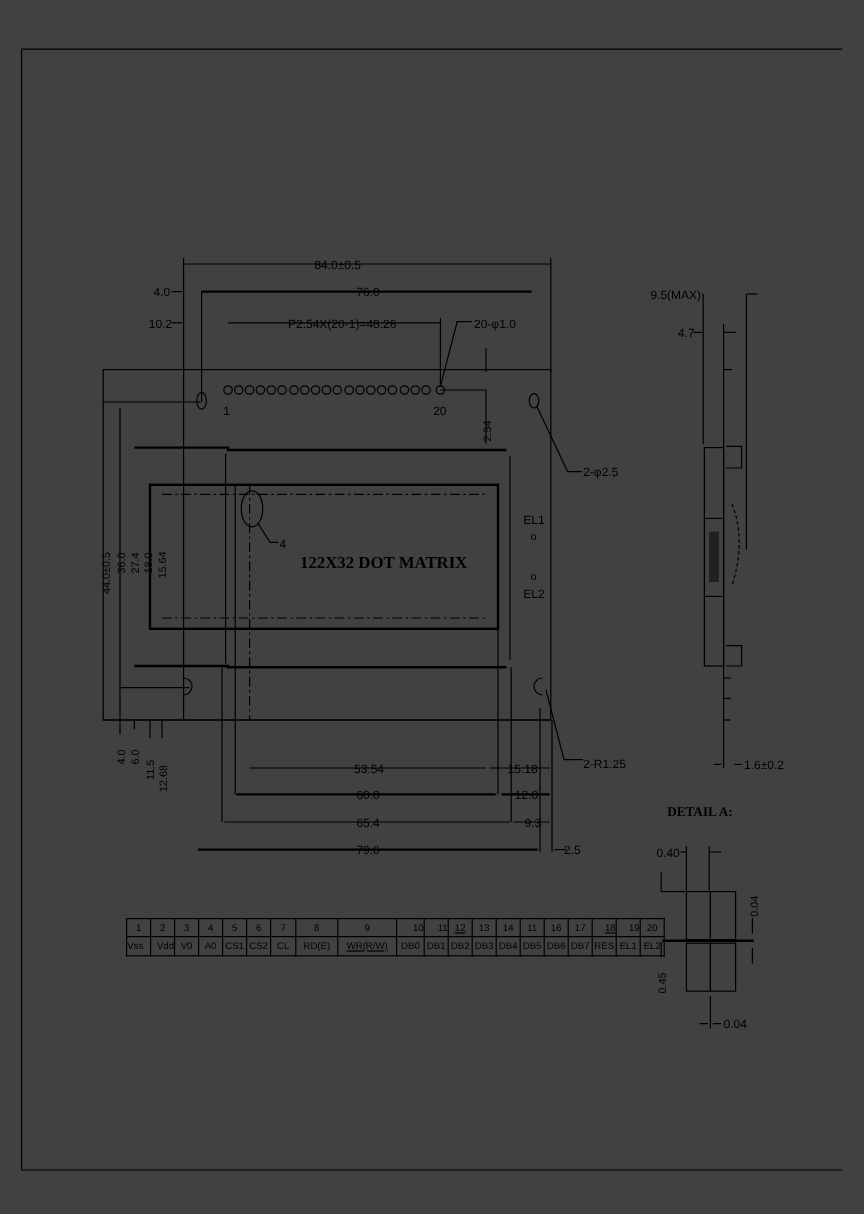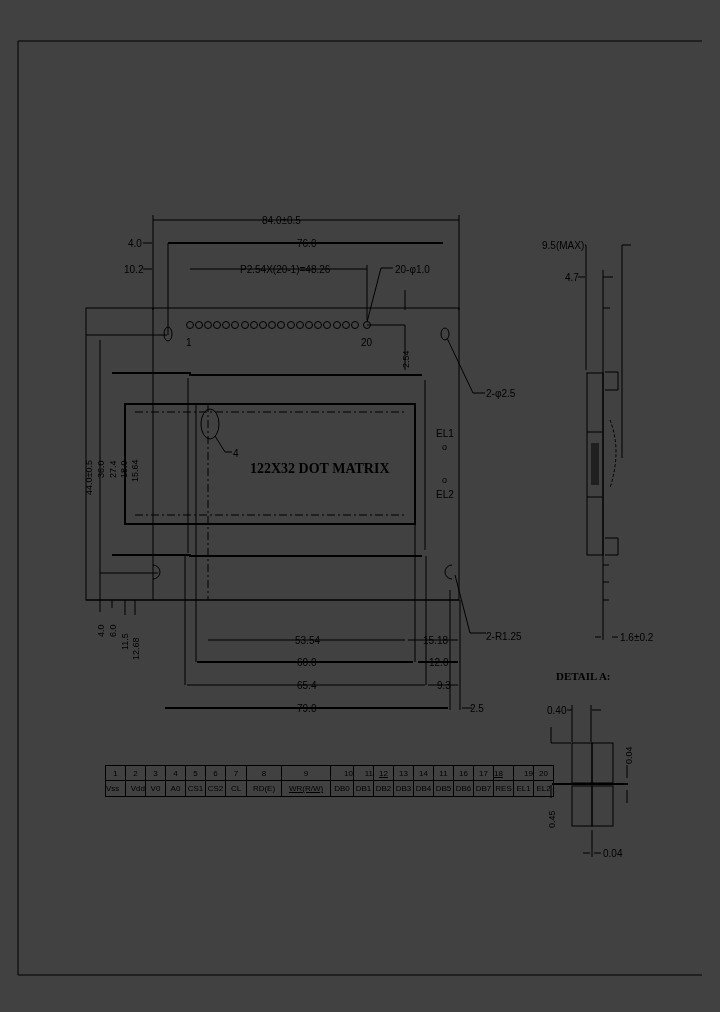--- a/index.html
+++ b/index.html
@@ -221,7 +221,7 @@
           <td style="border: 1px solid rgb(0, 0, 0); height: 14px; text-align: center; padding: 0px; width: 19px;">11</td>
           <td style="border: 1px solid rgb(0, 0, 0); height: 14px; text-align: center; padding: 0px; width: 19px;">16</td>
           <td style="border: 1px solid rgb(0, 0, 0); height: 14px; text-align: center; padding: 0px; width: 19px;">17</td>
-          <td style="border: 1px solid rgb(0, 0, 0); height: 14px; text-align: left; padding: 0px; width: 19px; text-decoration: underline;">18</td>
+          <td style="border: 1px solid rgb(0, 0, 0); height: 14px; text-align: right; padding: 0px; width: 19px; text-decoration: underline;">18</td>
           <td style="border: 1px solid rgb(0, 0, 0); height: 14px; text-align: right; padding: 0px; width: 19px;">19</td>
           <td style="border: 1px solid rgb(0, 0, 0); height: 14px; text-align: center; padding: 0px; width: 19px;">20</td>
         </tr>

